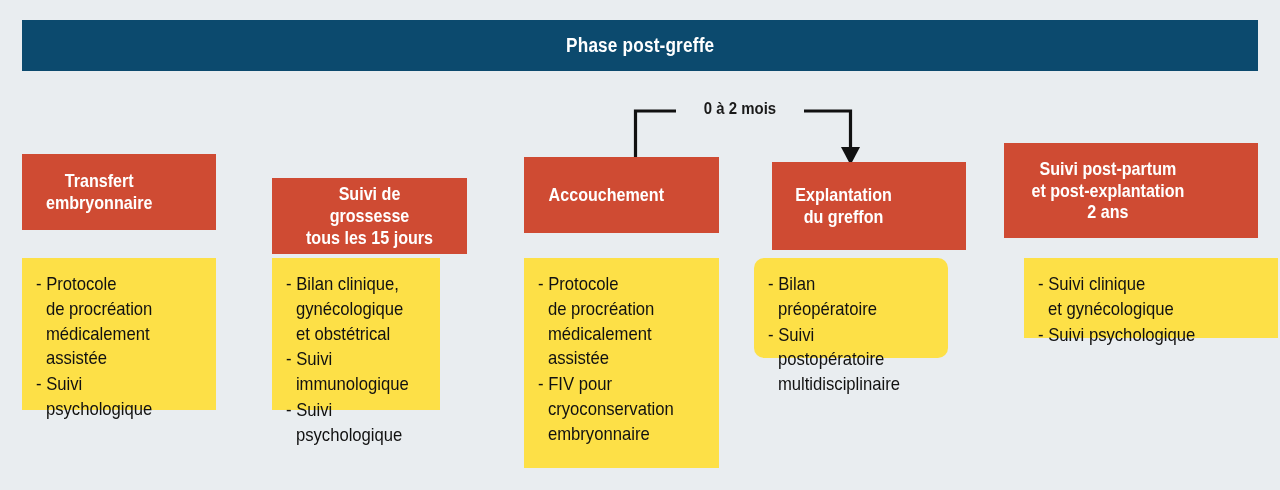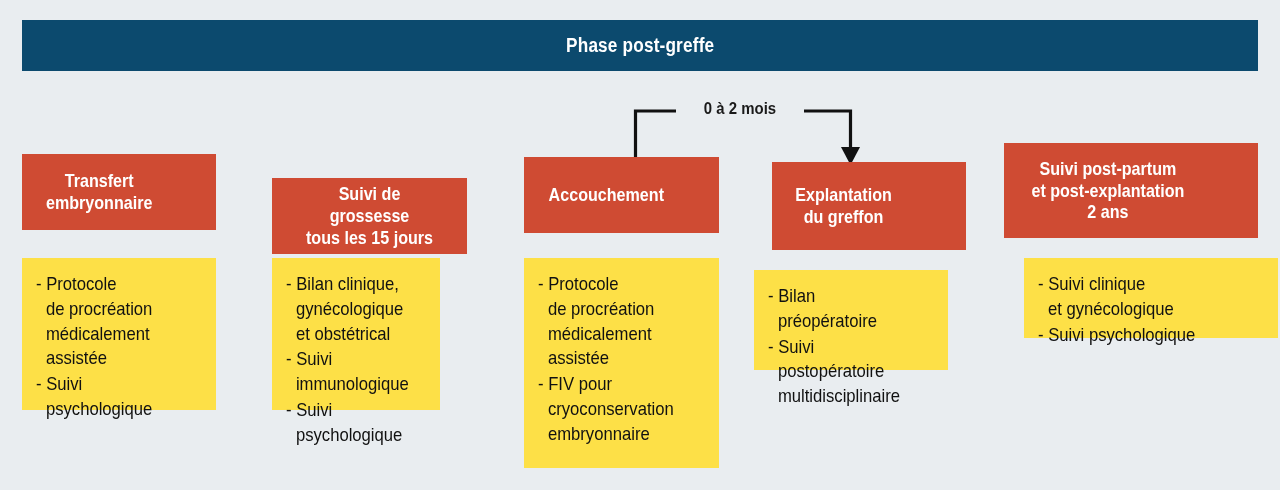--- a/index.html
+++ b/index.html
@@ -186,7 +186,7 @@
       <span class="hdr-text">Explantation
 du greffon</span>
     </div>
-    <div class="col-body" style="left:754px; top:270px; width:194px; height:100px;">
+    <div class="col-body" style="left:754px; top:258px; width:194px; height:100px;border-radius:10px;">
       <ul class="bullet-list">
         <li class="bullet-item">- Bilan préopératoire</li>
         <li class="bullet-item">- Suivi postopératoire

